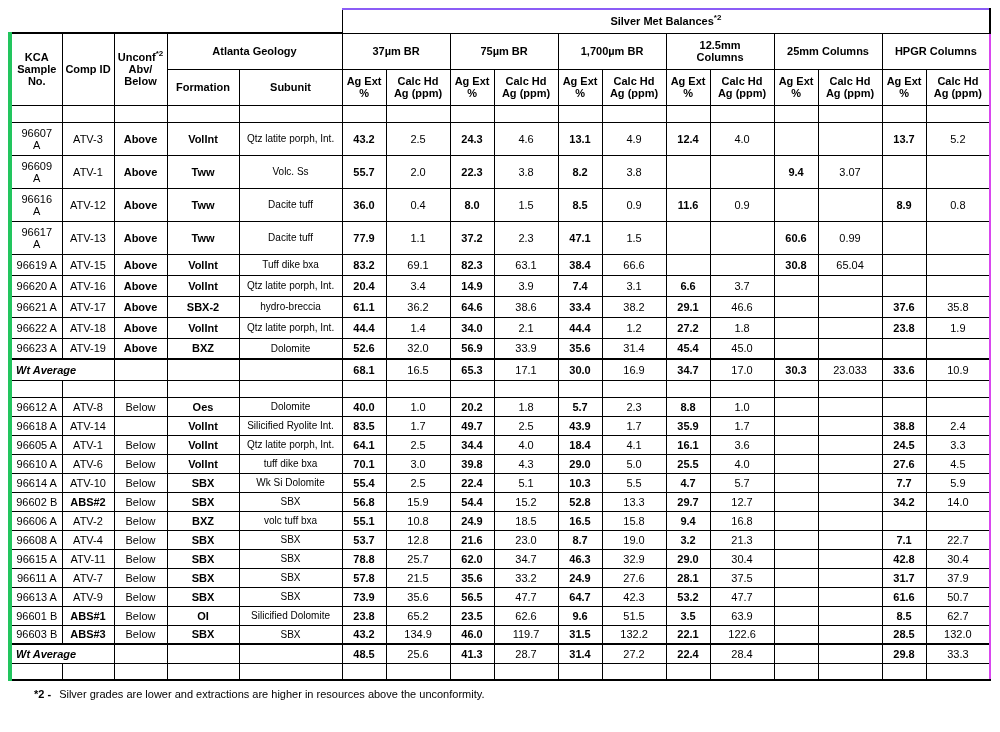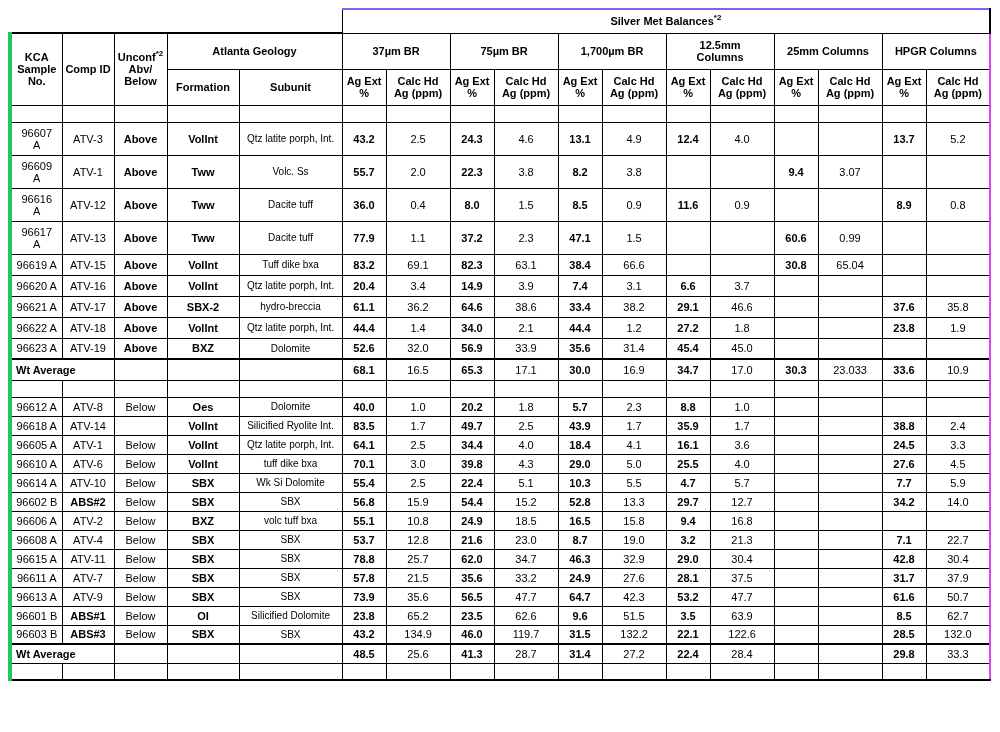--- a/index.html
+++ b/index.html
@@ -55,7 +55,7 @@
   .bold { font-weight: bold; }
   .v-ext { font-weight: bold; }
   .v-hd  { }
-  .wt-label { text-align: left; font-weight: bold; padding-left: 4px; }
+  .wt-label { text-align: left; font-weight: bold; padding-left: 4px; font-style: italic; }
 
   .footnote {
     margin: 7px 0 0 26px;

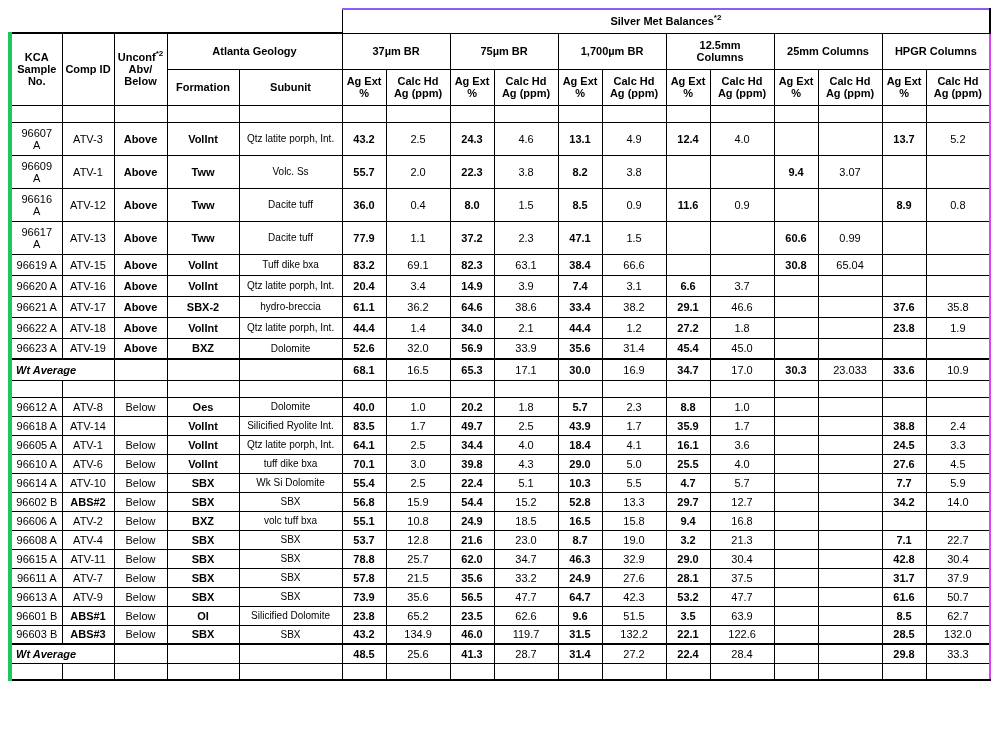--- a/index.html
+++ b/index.html
@@ -650,6 +650,9 @@
       </tbody>
   </table>
 
+  <div class="footnote">
+    <span class="fn-prefix">*2 -</span><span>Silver grades are lower and extractions are higher in resources above the unconformity.</span>
+  </div>
 </div>
 
 </body></html>

